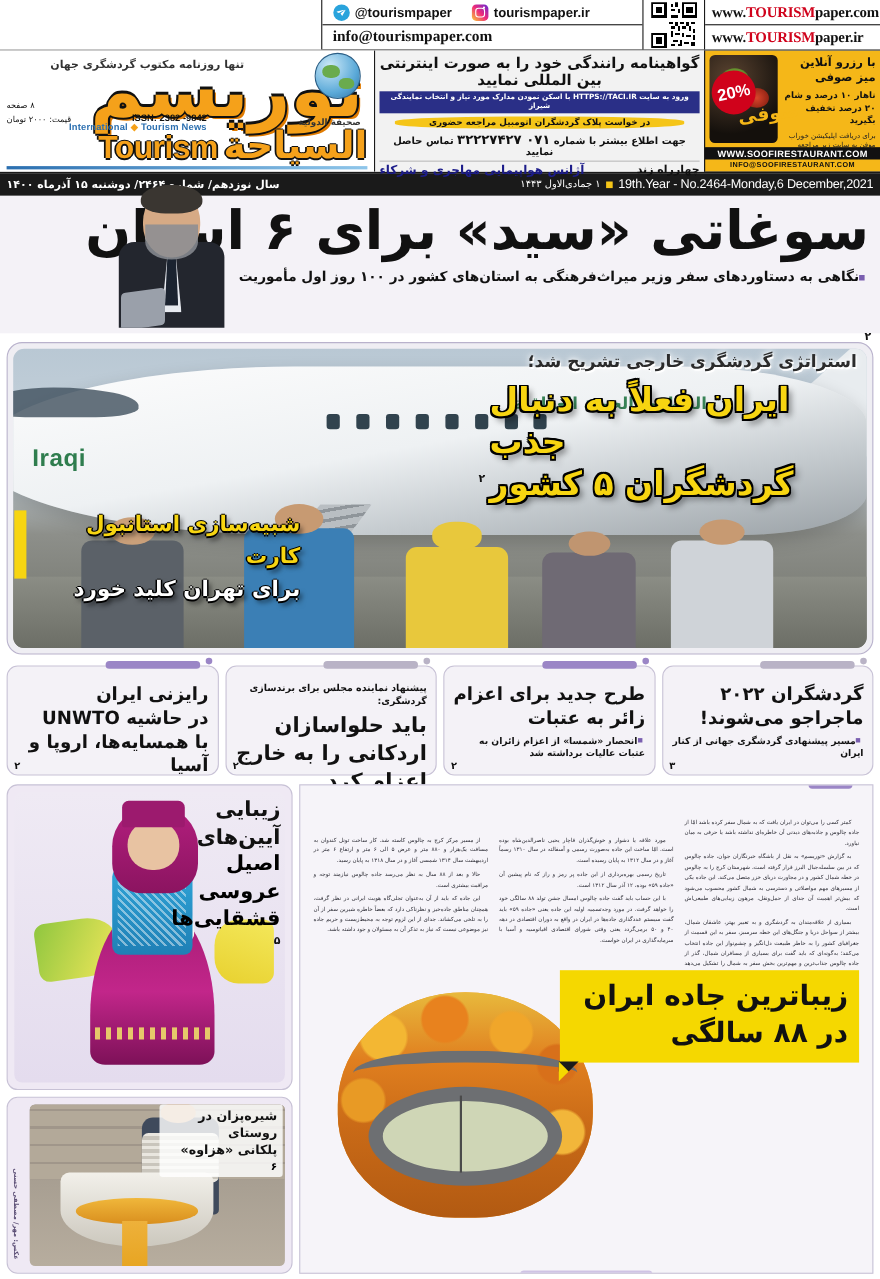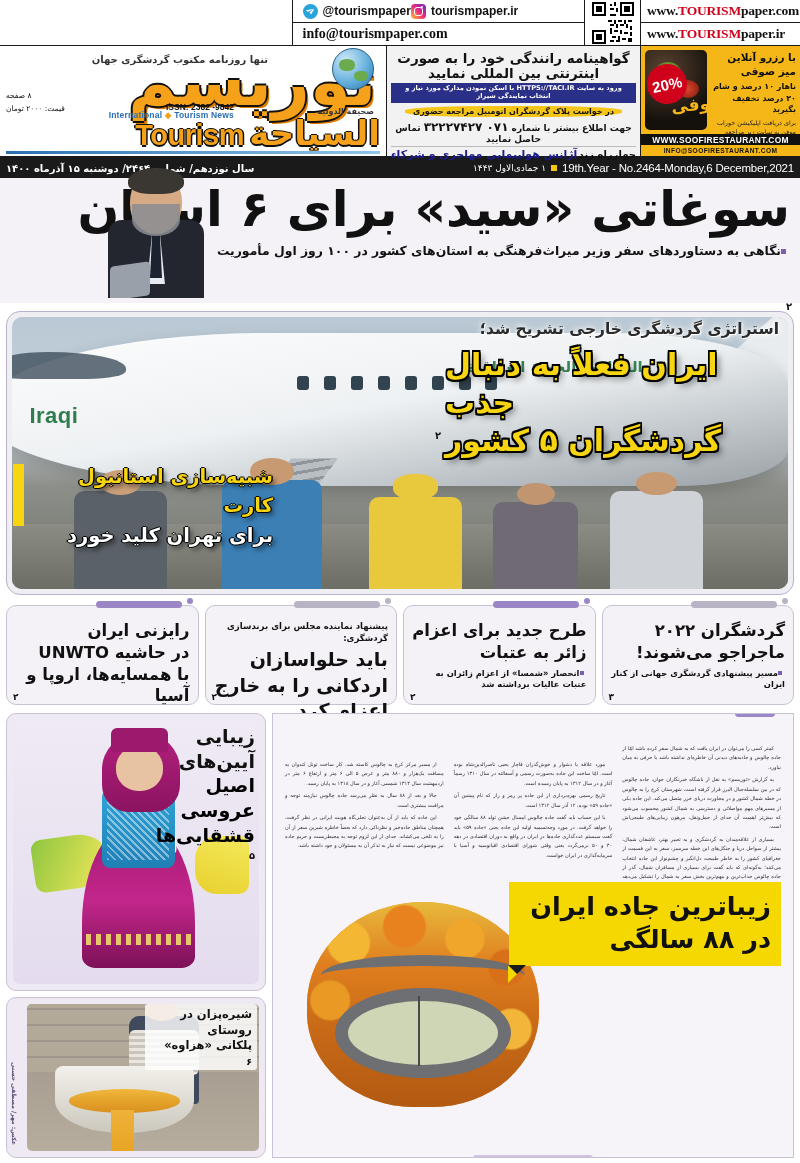--- a/index.html
+++ b/index.html
@@ -29,7 +29,7 @@
   .qr { width:56px; display:flex; align-items:center; justify-content:center; border-inline-end:1px solid #1a1a1a;}
   .qr svg { width:42px; height:42px; }
   .tb-mid { flex:1; display:flex; flex-direction:column; min-width:0; }
-  .tb-soc { flex:1; display:flex; padding:0 10px; border-bottom:1px solid #1a1a1a; direction:ltr;}
+  .tb-soc { flex:1; display:flex; gap:18px; padding:0 10px; border-bottom:1px solid #1a1a1a; direction:ltr;}
   .soc { display:flex; align-items:center; gap:5px; font-size:12px; font-weight:600; color:#111;
          font-family:"Liberation Sans",sans-serif;}
   .ico-tg { width:15px;height:15px;border-radius:50%;background:#29a3dc; position:relative; flex:none;}

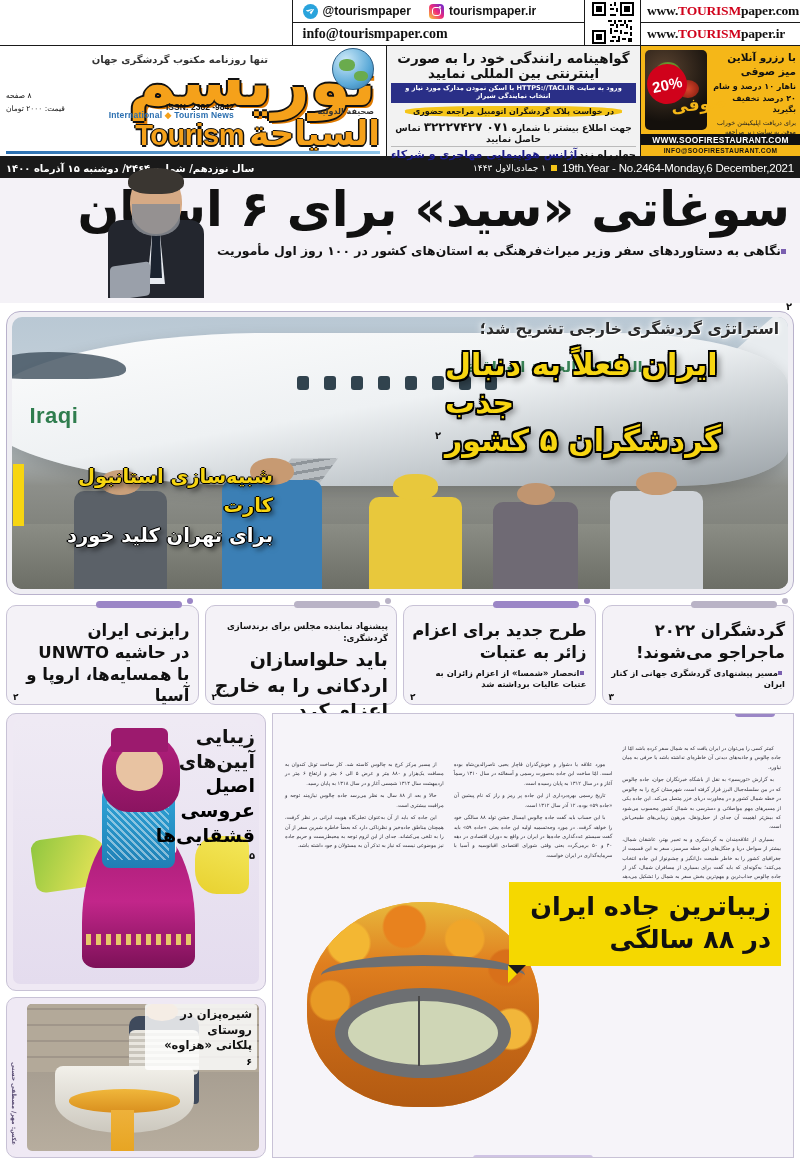--- a/index.html
+++ b/index.html
@@ -73,7 +73,7 @@
      display:flex;align-items:center;justify-content:center;direction:ltr;}
 
   
-  .ad-taci { width:254px; border-inline-end:1px solid #1a1a1a; background:#f2f2f2;
+  .ad-taci { width:300px; border-inline-end:1px solid #1a1a1a; background:#f2f2f2;
      display:flex; flex-direction:column; padding:3px 4px; gap:2px; position:relative;}
   .taci-bars{display:flex;justify-content:center;gap:2px;height:13px;}
   .taci-bars i{display:block;width:5px;background:#f0a500;}

